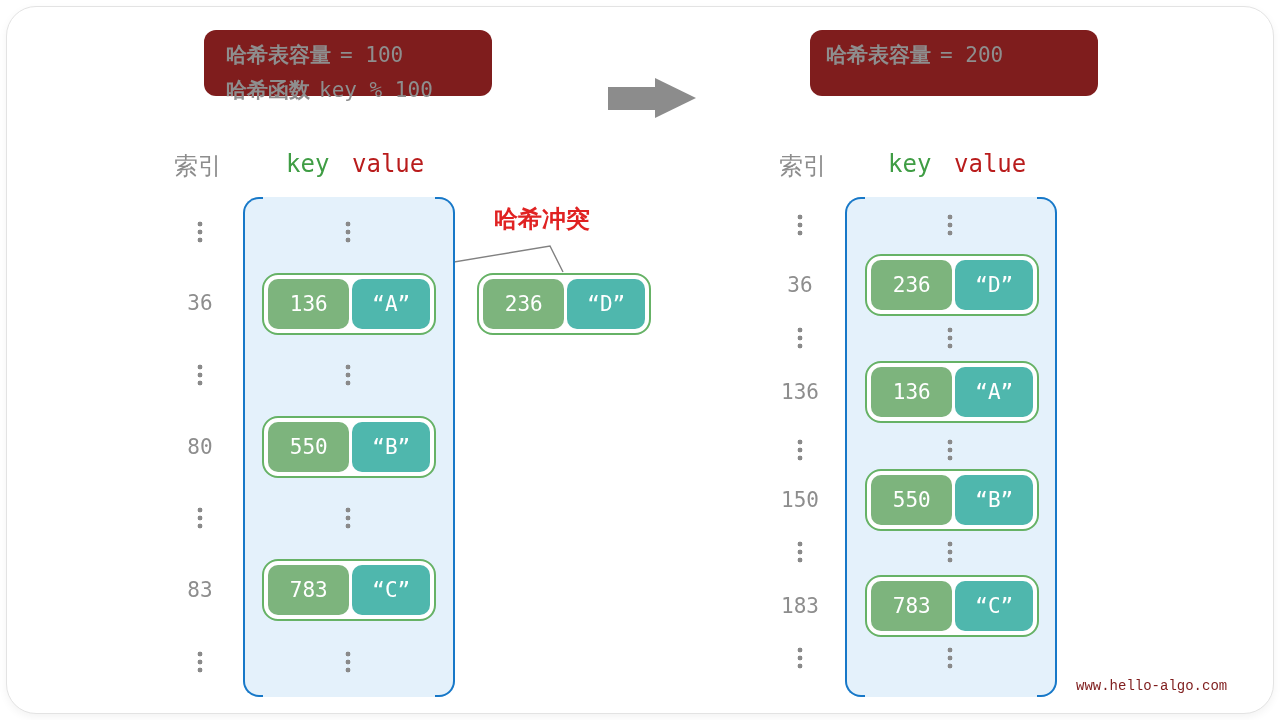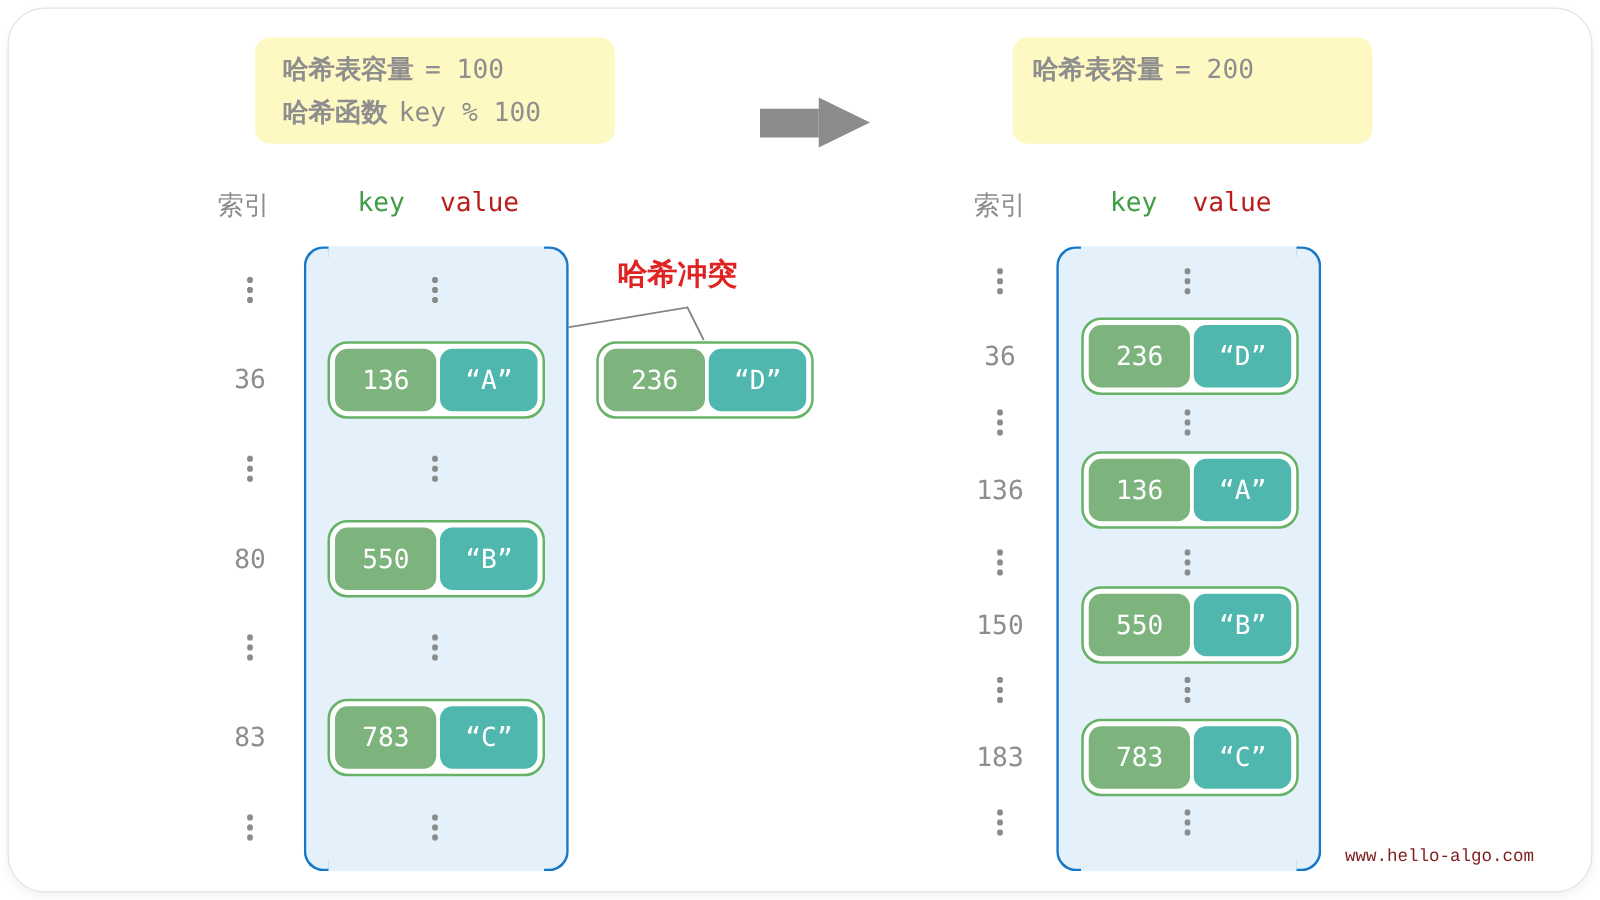--- a/index.html
+++ b/index.html
@@ -10,7 +10,7 @@
   .abs{position:absolute;}
 
   
-  .info-box{background:#fef9c3;border-radius:12px;width:288px;height:85px;
+  .info-box{background:#7f1d1d;border-radius:12px;width:288px;height:66px;
     padding:8px 0 0 22px;box-sizing:border-box;color:#8e8e8e;}
   .info-line{line-height:35px;font-size:21px;white-space:nowrap;}
   .info-line .lbl{font-weight:bold;}

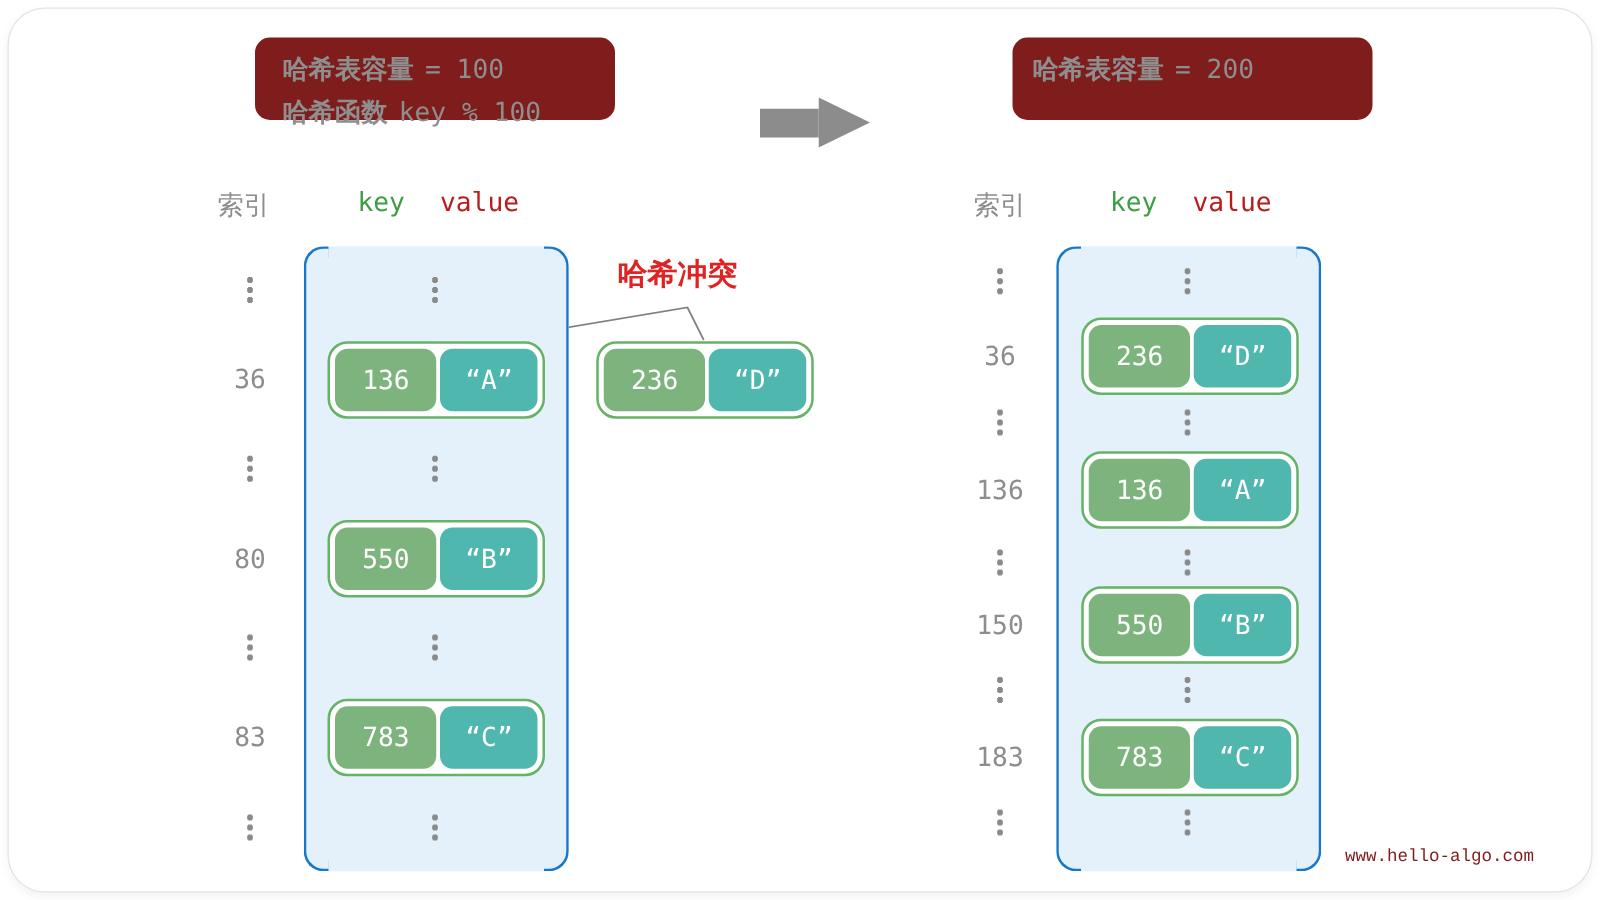--- a/index.html
+++ b/index.html
@@ -24,7 +24,7 @@
     border-top:20.5px solid transparent;border-bottom:20.5px solid transparent;border-left:41px solid #8c8c8c;}
 
   
-  .hdr{font-size:21px;white-space:nowrap;}
+  .hdr{font-size:24px;white-space:nowrap;}
   .hdr-index{color:#8d8d8d;}
   .hdr-key{color:#3f9d44;font-family:"DejaVu Sans Mono","Liberation Mono",monospace;}
   .hdr-value{color:#b91c1c;font-family:"DejaVu Sans Mono","Liberation Mono",monospace;}

